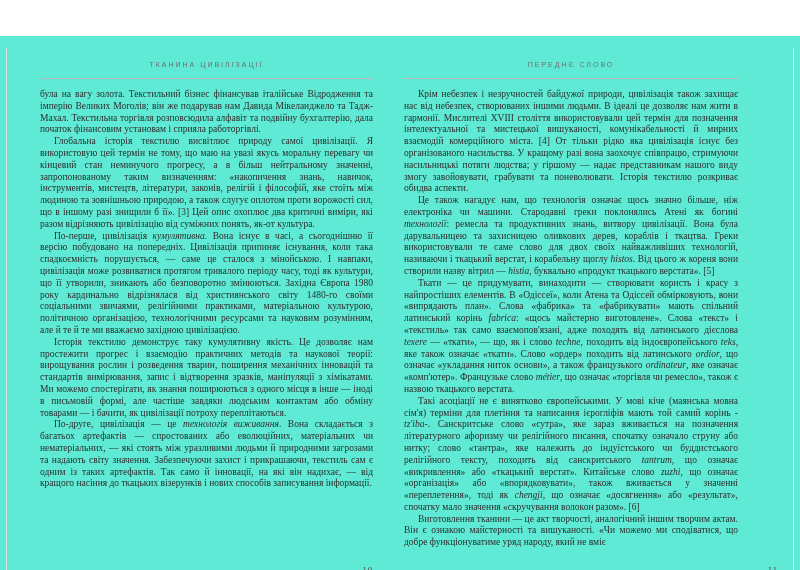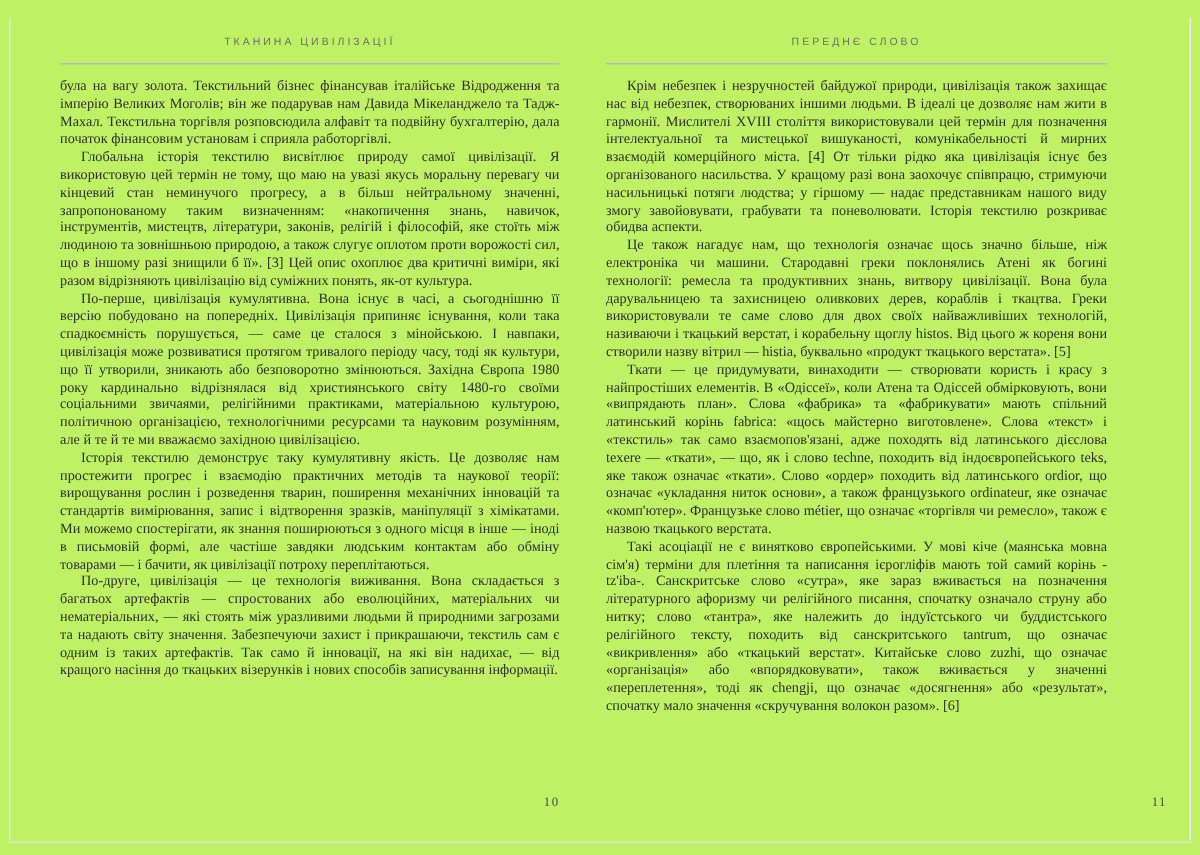--- a/index.html
+++ b/index.html
@@ -11,7 +11,7 @@
     position:relative;
     overflow:hidden;
   }
-  .spread { position:absolute; inset:0; background:#bef264; }
+  .spread { position:absolute; inset:0; background:#5eead4;margin-top:36px; }
   .edge { position:absolute; background:#e2e2e2; }
   .edge-left   { left:6px;  top:12px; width:1px; height:548px; }
   .edge-right  { left:793px;top:12px; width:1px; height:548px; background:#eaeaea; }

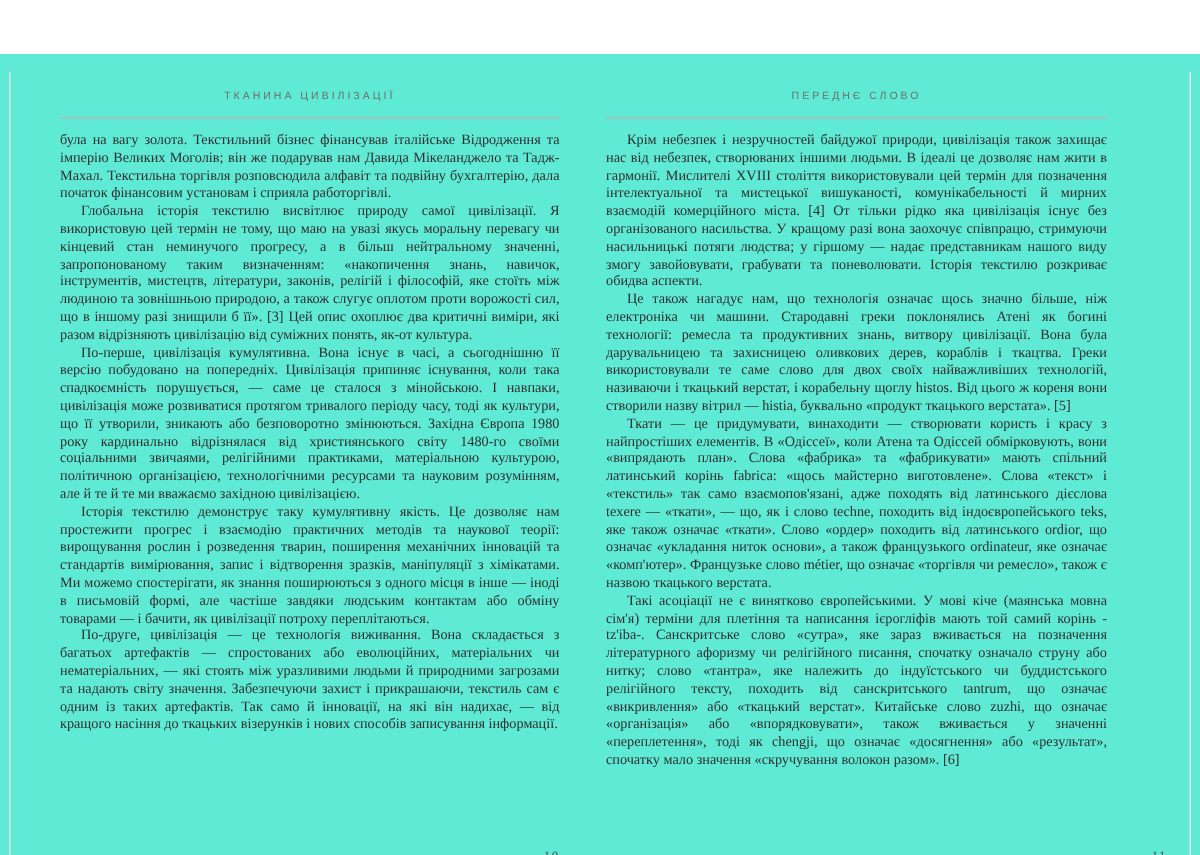--- a/index.html
+++ b/index.html
@@ -44,7 +44,7 @@
     color:#2e2e2e;
   }
   .page-body p.indent { text-indent:14px; }
-  .page-body .it { }
+  .page-body .it { font-style:italic; }
 
   .page-num {
     position:absolute;

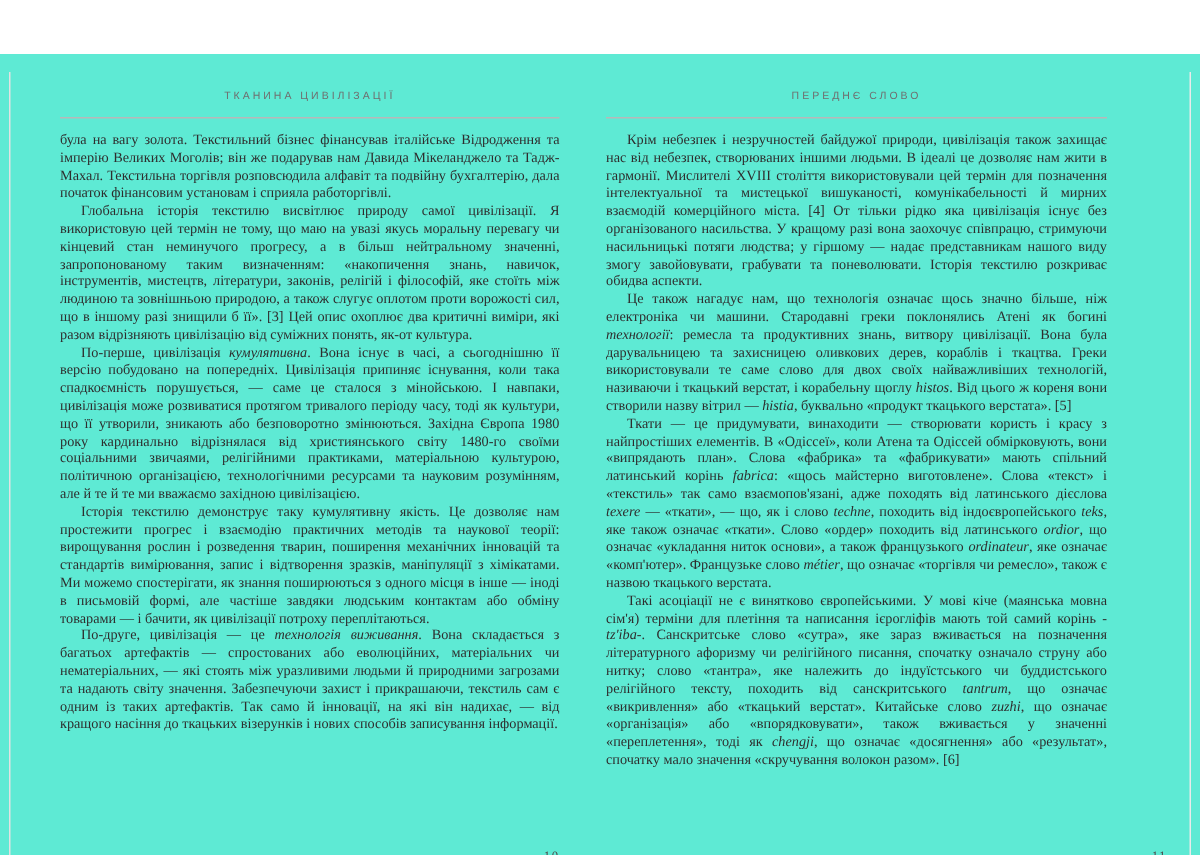--- a/index.html
+++ b/index.html
@@ -86,6 +86,7 @@
         <p class="indent"><span>Це також нагадує нам, що технологія означає щось значно більше, ніж електроніка чи машини. Стародавні греки поклонялись Атені як богині </span><span class="it">технології</span><span>: ремесла та продуктивних знань, витвору цивілізації. Вона була дарувальницею та захисницею оливкових дерев, кораблів і ткацтва. Греки використовували те саме слово для двох своїх найважливіших технологій, називаючи і ткацький верстат, і корабельну щоглу </span><span class="it">histos</span><span>. Від цього ж кореня вони створили назву вітрил — </span><span class="it">histia</span><span>, буквально «продукт ткацького верстата». [5]</span></p>
         <p class="indent"><span>Ткати — це придумувати, винаходити — створювати користь і красу з найпростіших елементів. В «Одіссеї», коли Атена та Одіссей обмірковують, вони «випрядають план». Слова «фабрика» та «фабрикувати» мають спільний латинський корінь </span><span class="it">fabrica</span><span>: «щось майстерно виготовлене». Слова «текст» і «текстиль» так само взаємопов'язані, адже походять від латинського дієслова </span><span class="it">texere</span><span> — «ткати», — що, як і слово </span><span class="it">techne</span><span>, походить від індоєвропейського </span><span class="it">teks</span><span>, яке також означає «ткати». Слово «ордер» походить від латинського </span><span class="it">ordior</span><span>, що означає «укладання ниток основи», а також французького </span><span class="it">ordinateur</span><span>, яке означає «комп'ютер». Французьке слово </span><span class="it">métier</span><span>, що означає «торгівля чи ремесло», також є назвою ткацького верстата.</span></p>
         <p class="indent"><span>Такі асоціації не є винятково європейськими. У мові кіче (маянська мовна сім'я) терміни для плетіння та написання ієрогліфів мають той самий корінь </span><span class="it">-tz'iba-</span><span>. Санскритське слово «сутра», яке зараз вживається на позначення літературного афоризму чи релігійного писання, спочатку означало струну або нитку; слово «тантра», яке належить до індуїстського чи буддистського релігійного тексту, походить від санскритського </span><span class="it">tantrum</span><span>, що означає «викривлення» або «ткацький верстат». Китайське слово </span><span class="it">zuzhi</span><span>, що означає «організація» або «впорядковувати», також вживається у значенні «переплетення», тоді як </span><span class="it">chengji</span><span>, що означає «досягнення» або «результат», спочатку мало значення «скручування волокон разом». [6]</span></p>
+        <p class="indent"><span>Виготовлення тканини — це акт творчості, аналогічний іншим творчим актам. Він є ознакою майстерності та вишуканості. «Чи можемо ми сподіватися, що добре функціонуватиме уряд народу, який не вміє</span></p>
       </div>
   </div>
 

